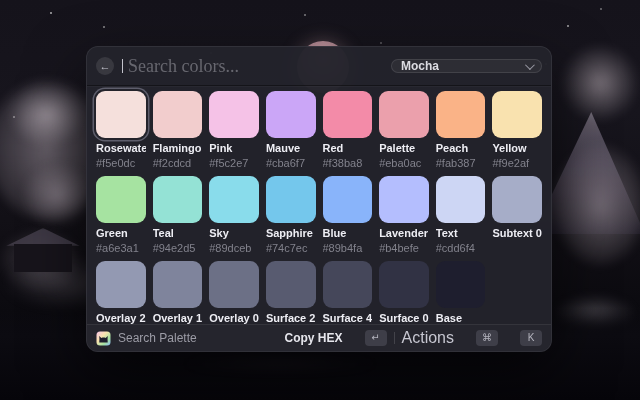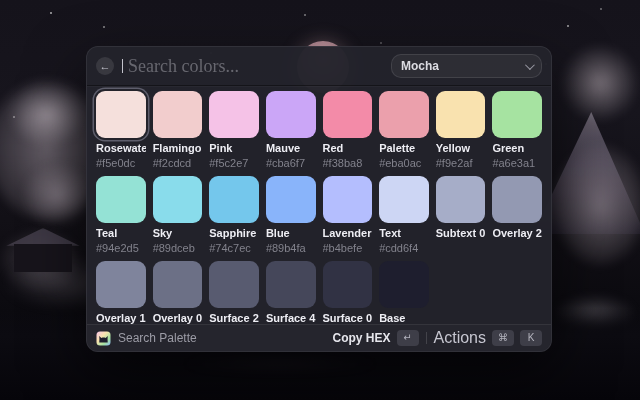--- a/index.html
+++ b/index.html
@@ -61,7 +61,7 @@
   .search-inp{flex:1;background:transparent;border:none;outline:none;
     color:#e8e8ee;font-size:18px;font-family:Liberation Serif, serif;padding:0;margin-left:-3px;}
   .search-inp::placeholder{color:#67676f;}
-  .dropdown{margin-left:auto;width:151px;min-width:151px;height:24px;box-sizing:border-box;
+  .dropdown{margin-left:auto;width:151px;min-width:151px;height:14px;box-sizing:border-box;
     background:rgba(255,255,255,.05);border:1px solid rgba(255,255,255,.1);border-radius:10px;
     display:flex;align-items:center;padding:0 9px;cursor:pointer;}
   .dropdown .val{font-size:12px;font-weight:600;color:#dcdce2;}

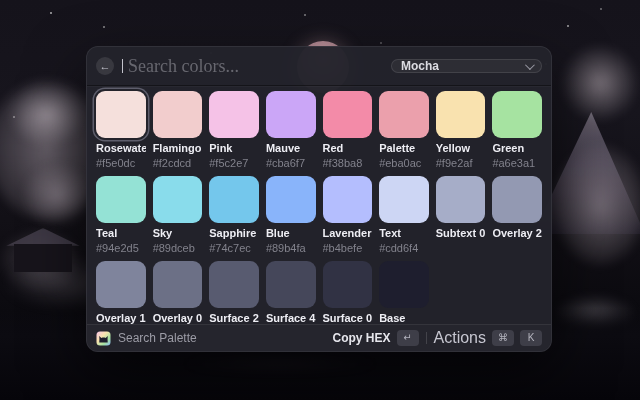--- a/index.html
+++ b/index.html
@@ -157,6 +157,11 @@
     <div class="hx">#eba0ac</div>
   </div>
         <div class="cell">
+    <div class="sw" style="background: rgb(250, 179, 135);"></div>
+    <div class="nm">Peach</div>
+    <div class="hx">#fab387</div>
+  </div>
+        <div class="cell">
     <div class="sw" style="background: rgb(249, 226, 175);"></div>
     <div class="nm">Yellow</div>
     <div class="hx">#f9e2af</div>

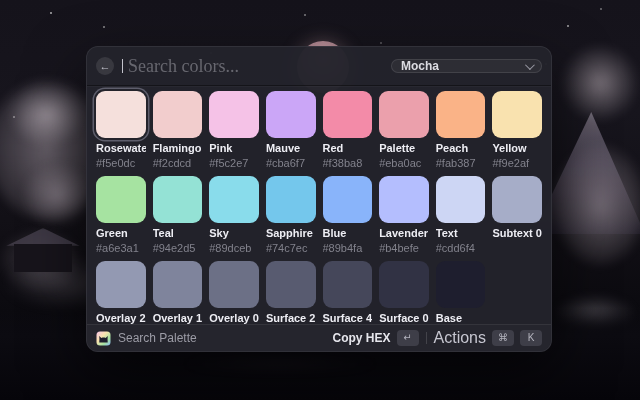--- a/index.html
+++ b/index.html
@@ -85,7 +85,7 @@
   .key{min-width:14px;height:16px;padding:0 4px;border-radius:4px;background:#3e3e48;
     color:#b4b4be;font-size:10px;display:flex;align-items:center;justify-content:center;line-height:1;}
   .vsep{width:1px;height:12px;background:rgba(255,255,255,.14);}
-  .btn{display:flex;align-items:center;gap:6px;cursor:pointer;}
+  .btn{display:flex;align-items:center;gap:22px;cursor:pointer;}
 </style>
 </head>
 <body>

